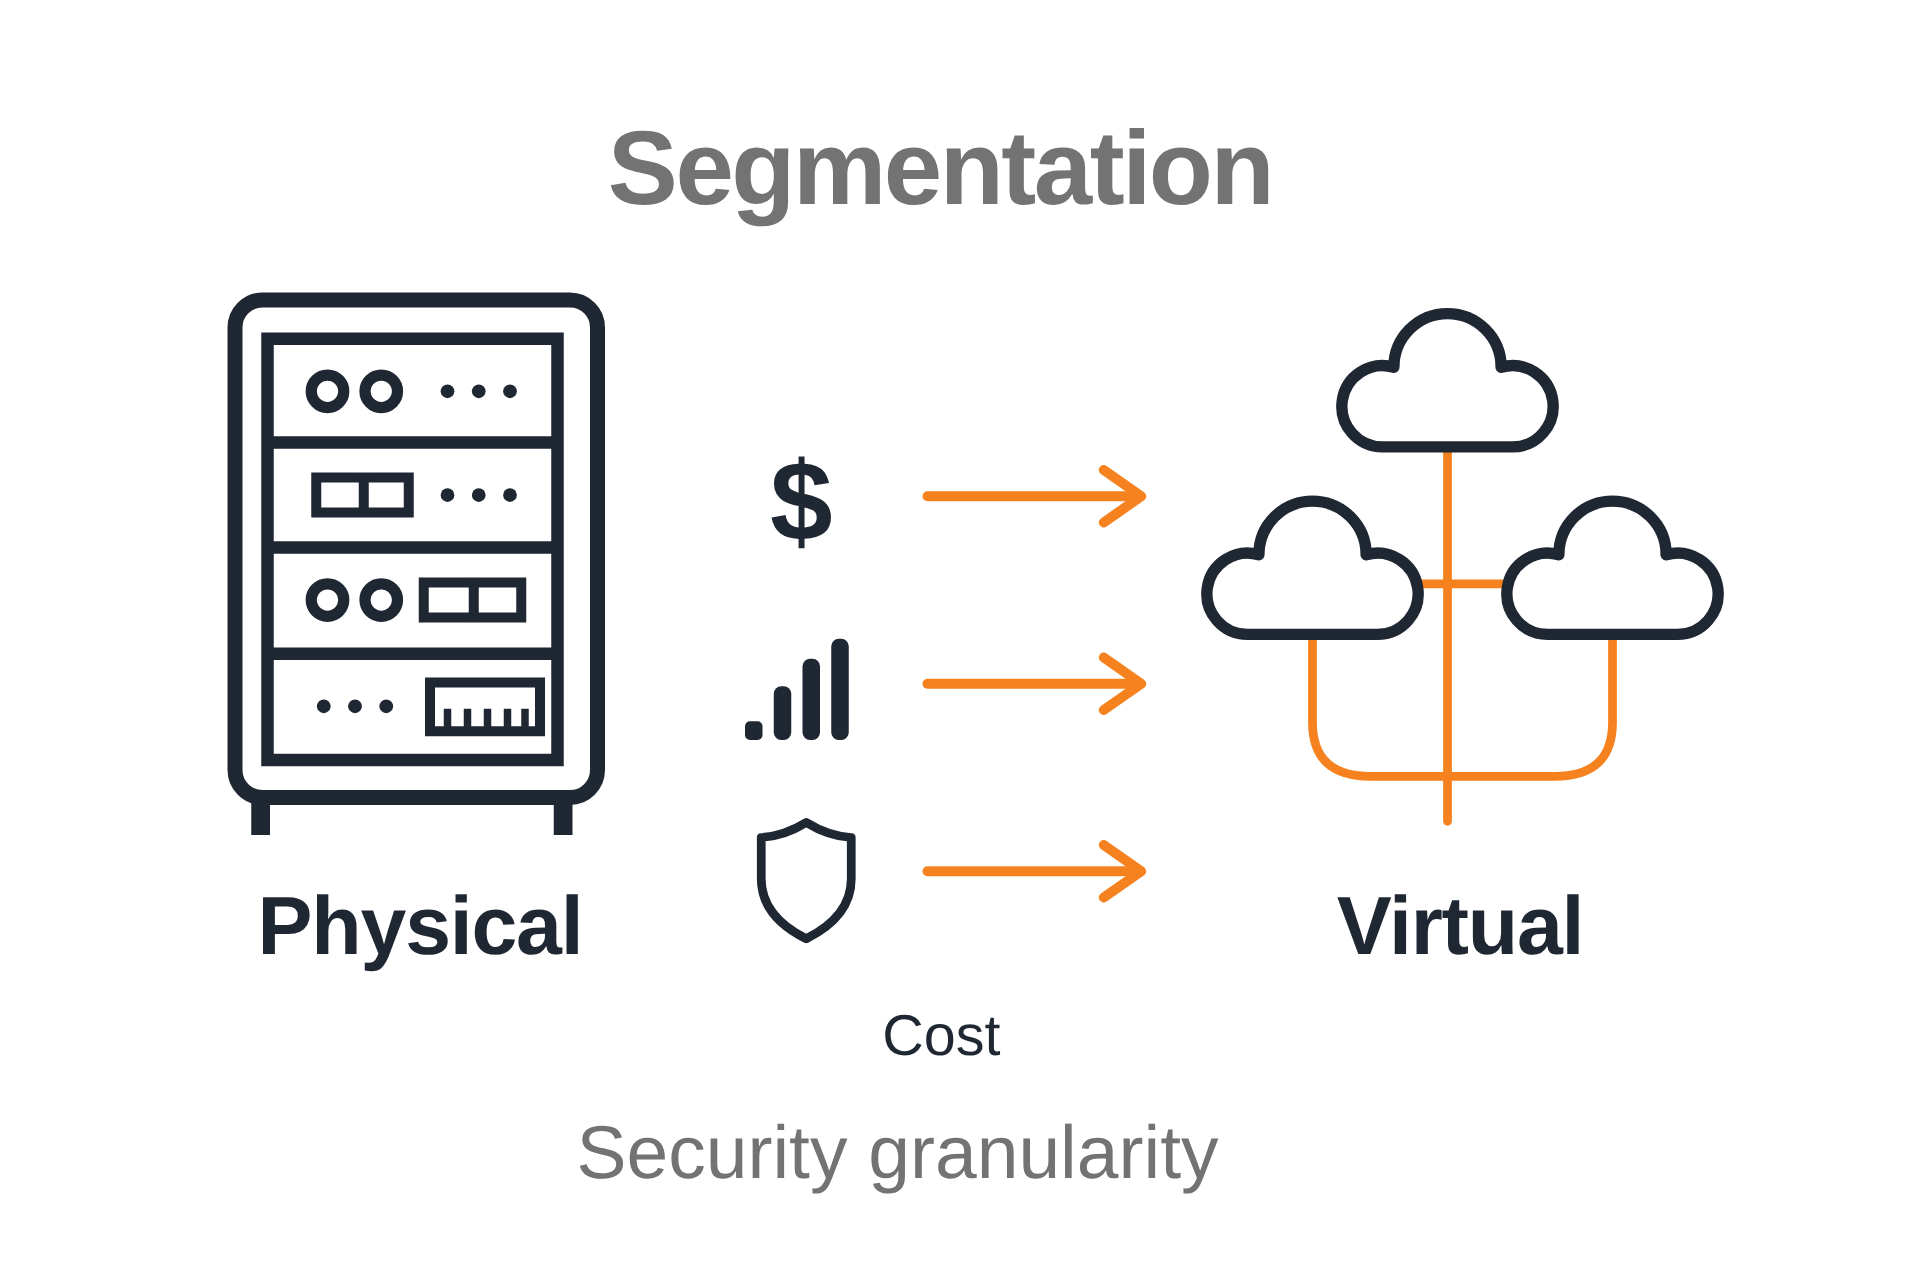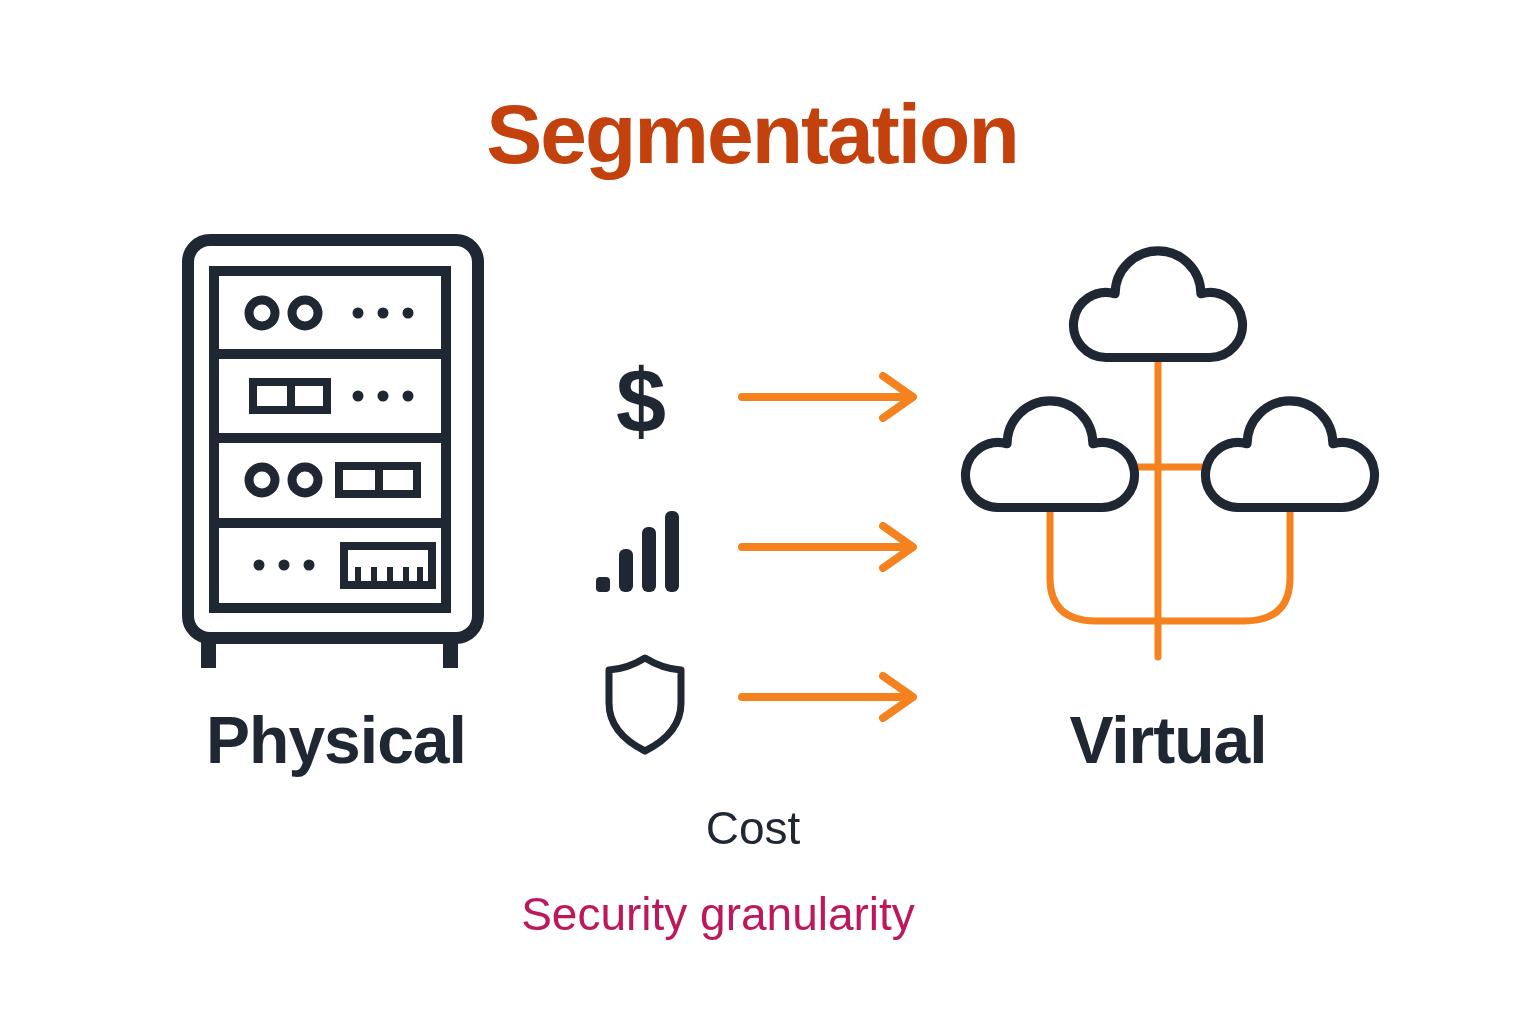--- a/index.html
+++ b/index.html
@@ -29,7 +29,7 @@
     font-size: 84px;
     font-weight: 700;
     letter-spacing: -2px;
-    color: #c2410c;
+    color: #737373;
     white-space: nowrap;
   }
   .side-label {

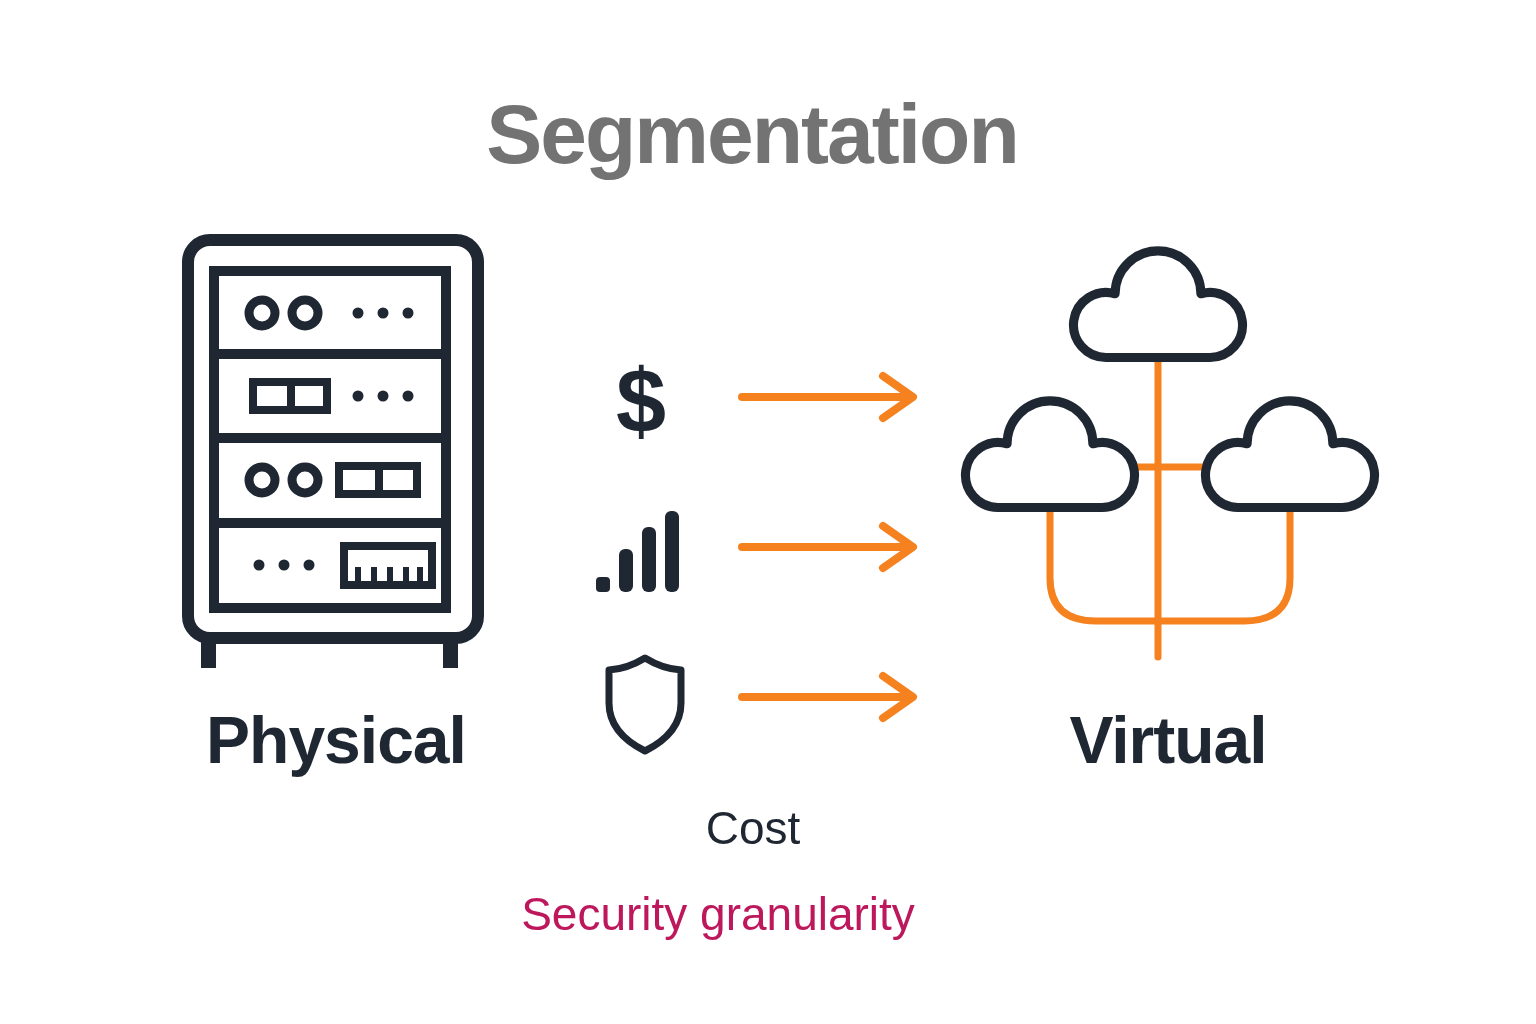--- a/index.html
+++ b/index.html
@@ -61,9 +61,9 @@
     left: 718px;
     top: 887px;
     transform: translateX(-50%);
-    font-size: 46px;
+    font-size: 60px;
     font-weight: 500;
-    color: #be185d;
+    color: #737373;
     white-space: nowrap;
   }
 </style>

